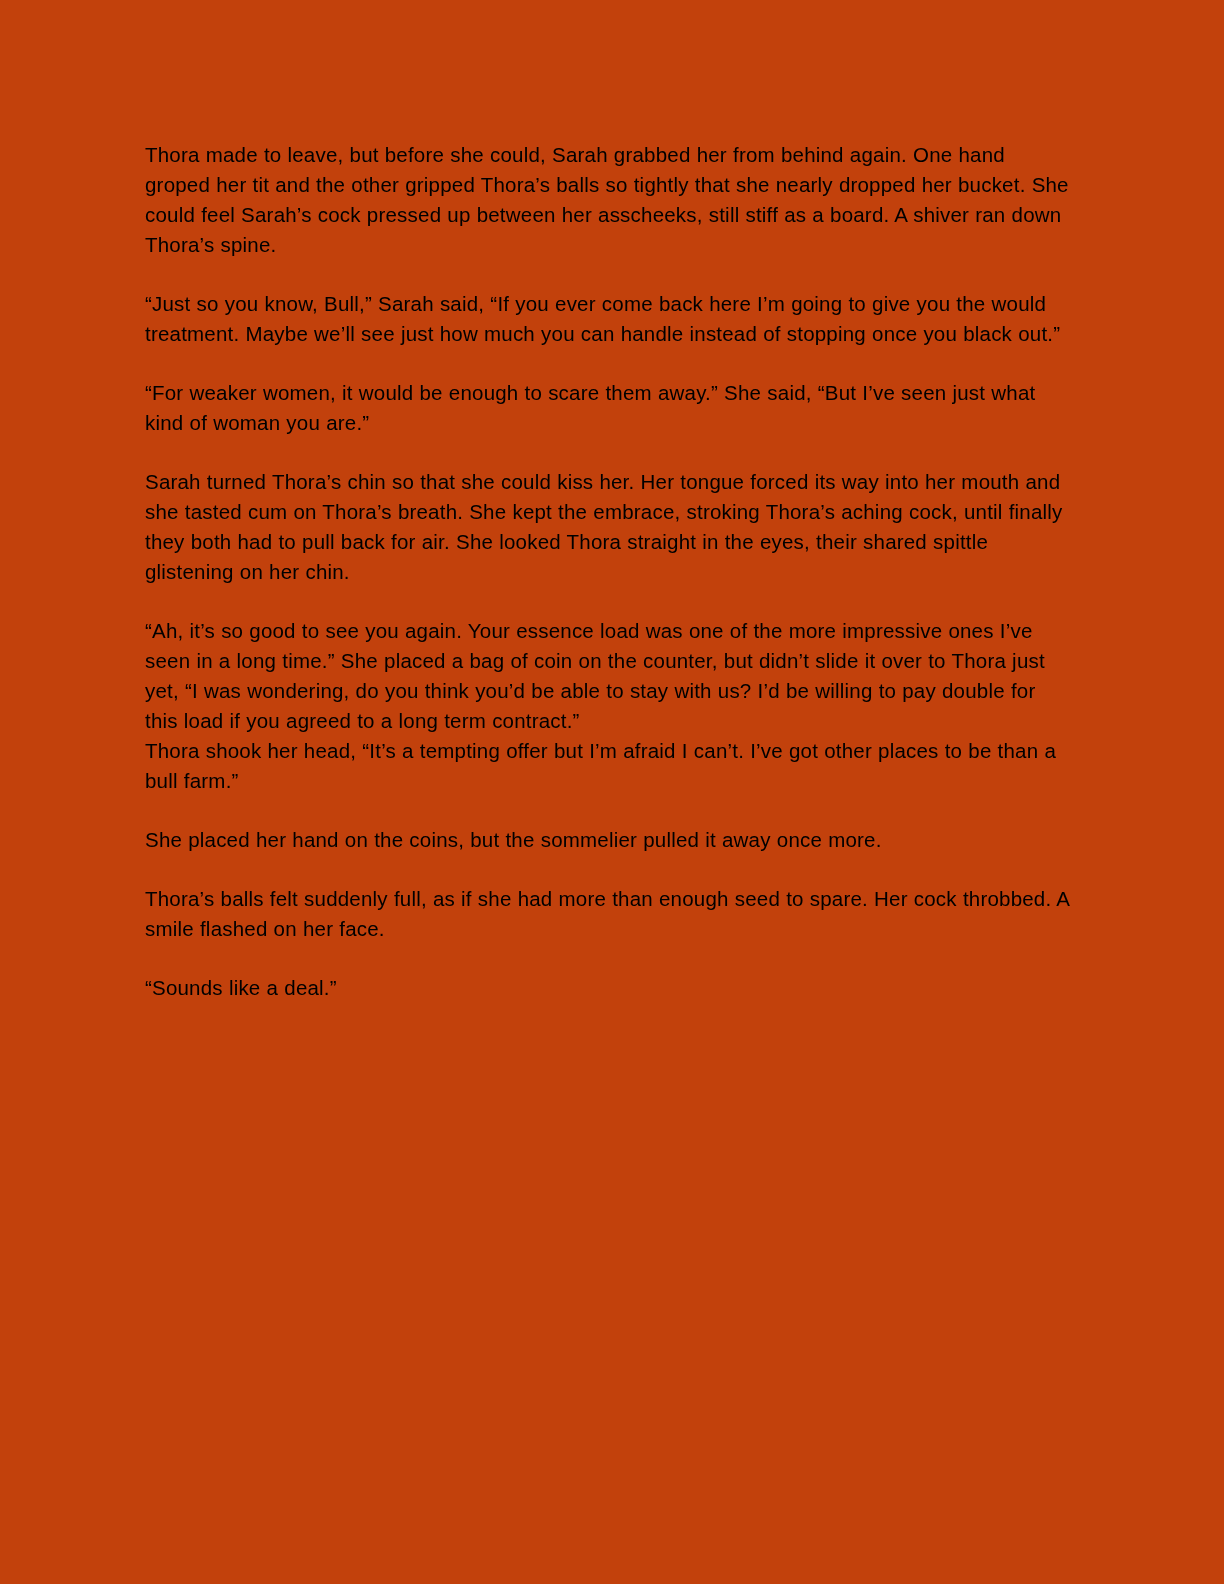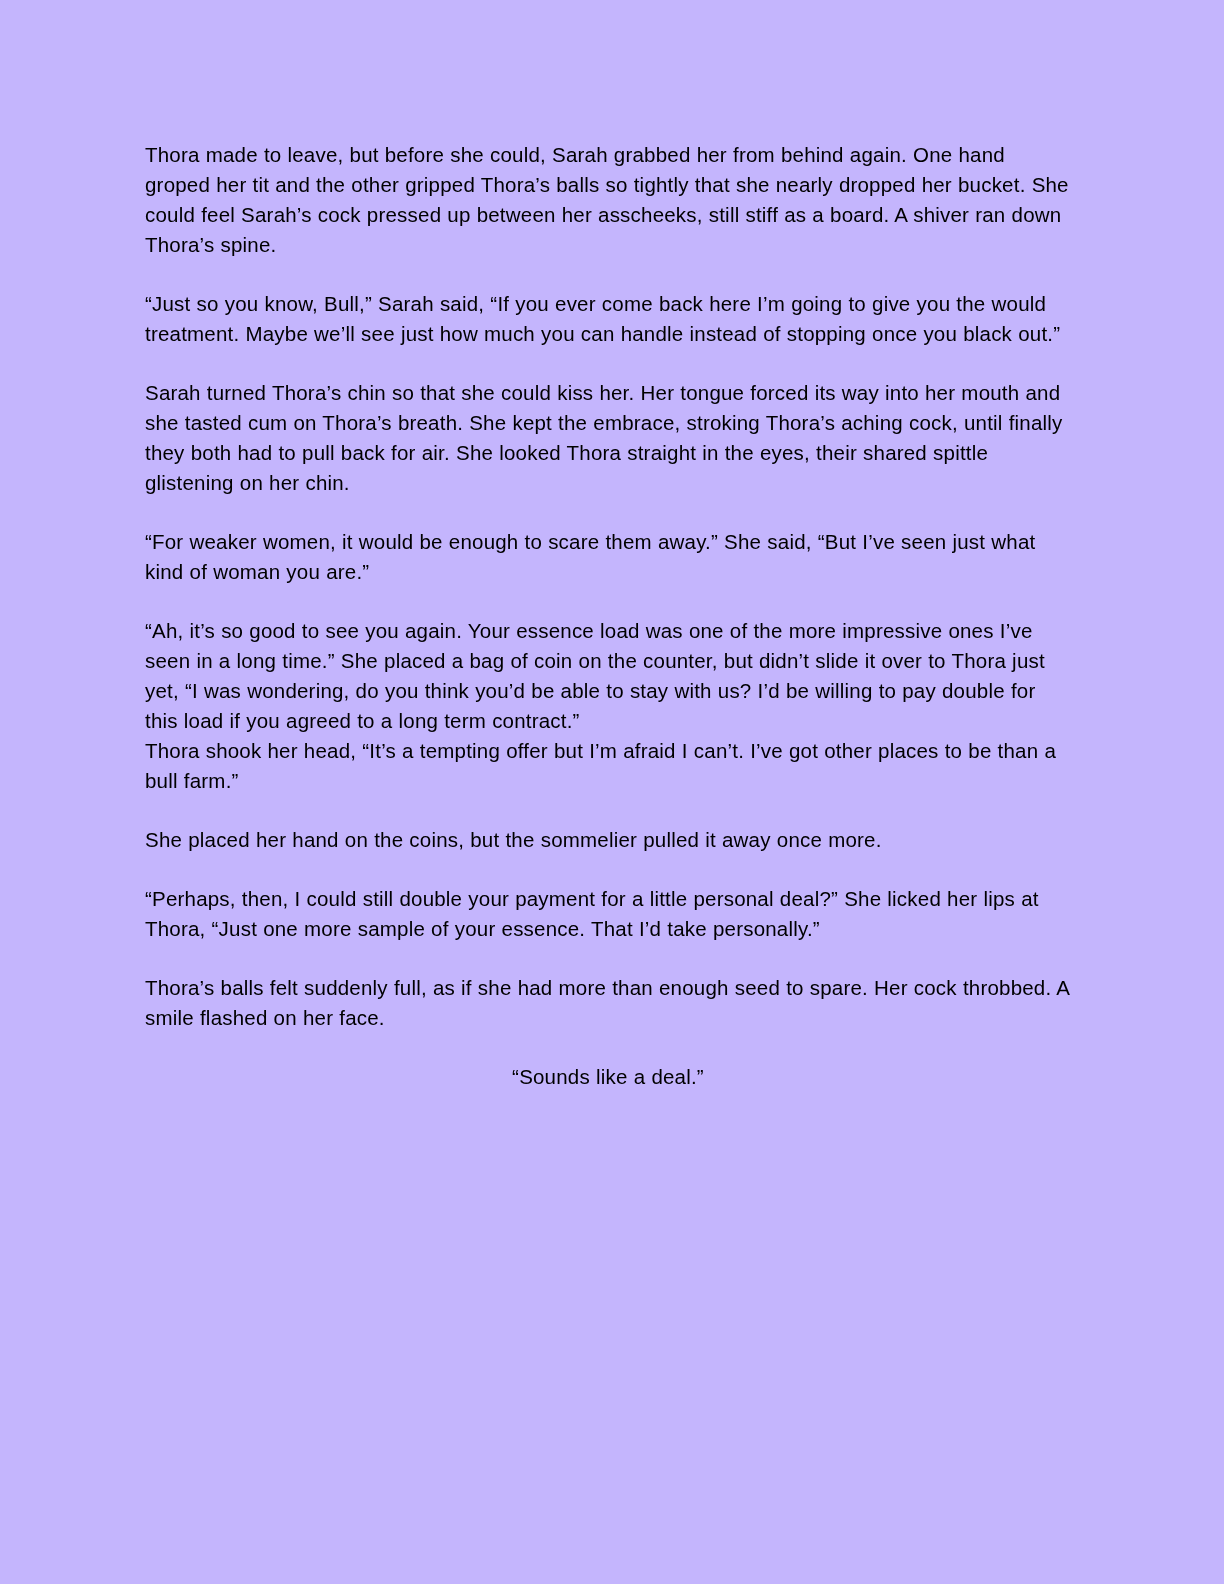--- a/index.html
+++ b/index.html
@@ -15,7 +15,7 @@
     position: relative;
     width: 1224px;
     height: 1584px;
-    background: #c4b5fd;
+    background: #c2410c;
     box-sizing: border-box;
     overflow: hidden;
   }

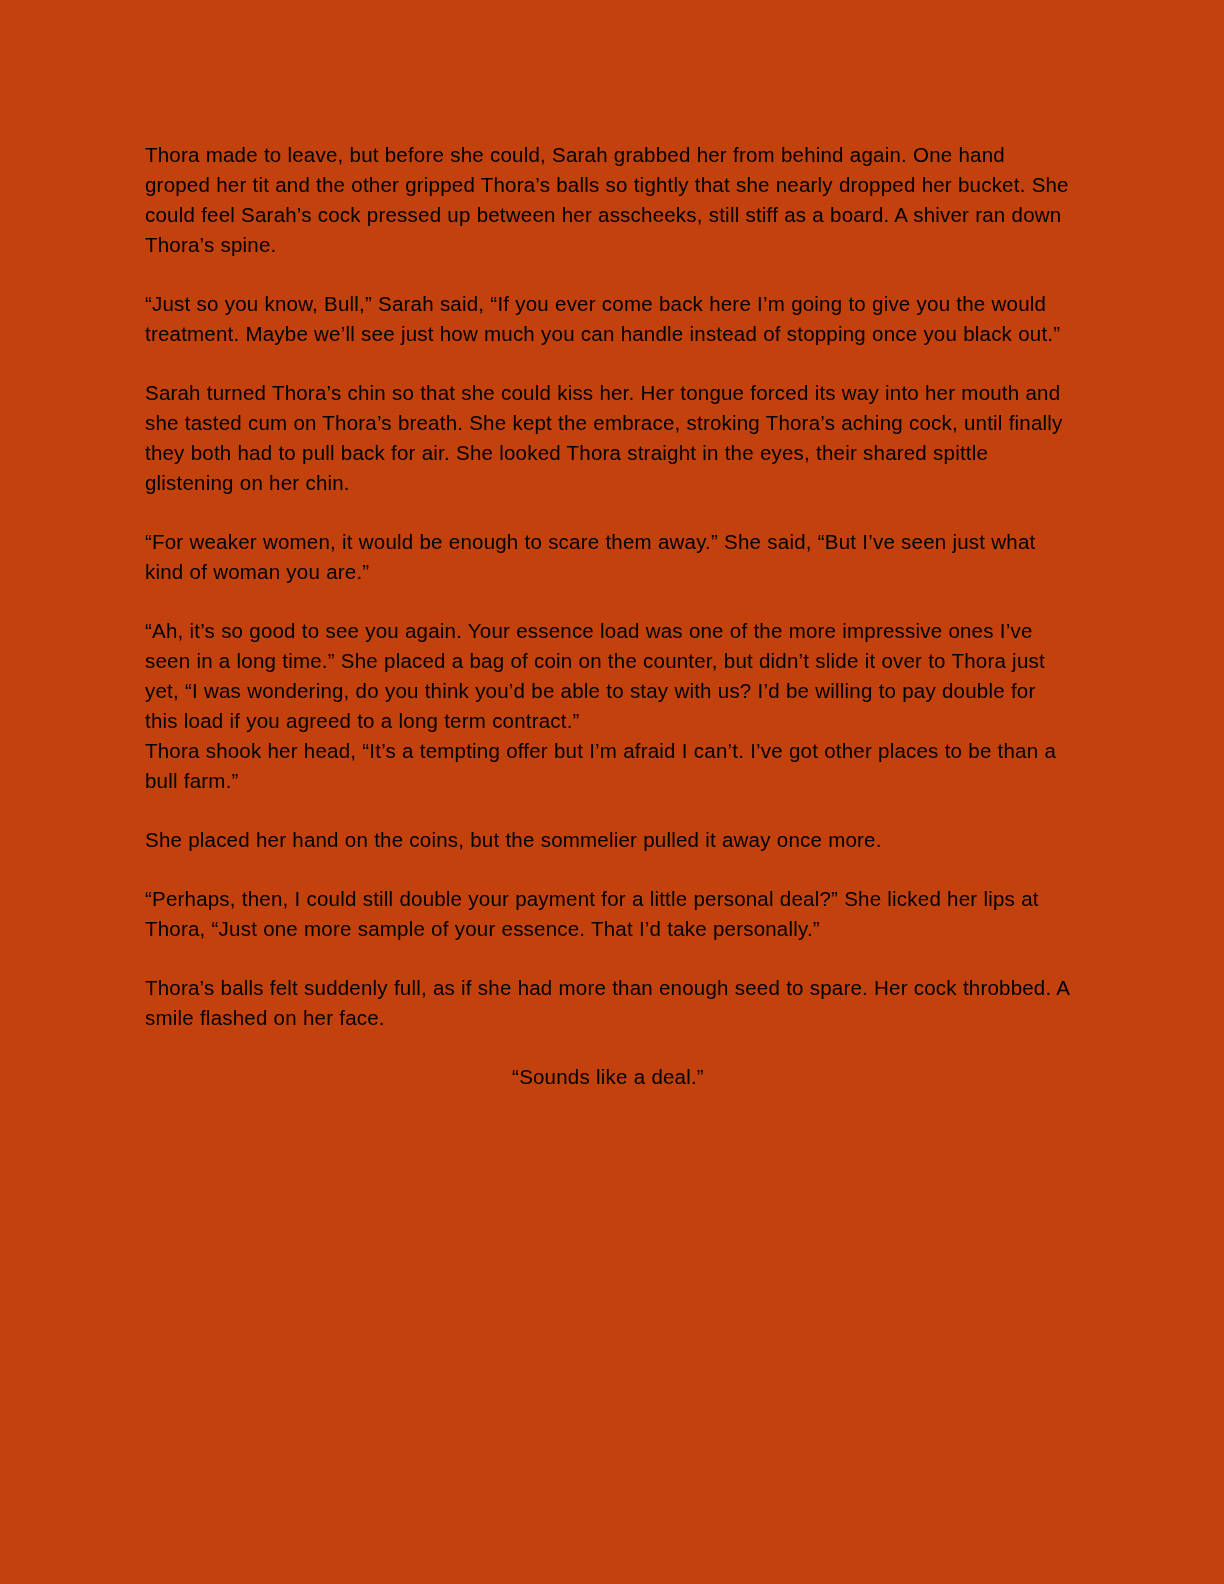--- a/index.html
+++ b/index.html
@@ -47,8 +47,8 @@
   <div class="text-column">
     <p class="para">Thora made to leave, but before she could, Sarah grabbed her from behind again. One hand groped her tit and the other gripped Thora’s balls so tightly that she nearly dropped her bucket. She could feel Sarah’s cock pressed up between her asscheeks, still stiff as a board. A shiver ran down Thora’s spine.</p>
     <p class="para">“Just so you know, Bull,” Sarah said, “If you ever come back here I’m going to give you the would treatment. Maybe we’ll see just how much you can handle instead of stopping once you black out.”</p>
+    <p class="para">“For weaker women, it would be enough to scare them away.” She said, “But I’ve seen just what kind of woman you are.”</p>
     <p class="para">Sarah turned Thora’s chin so that she could kiss her. Her tongue forced its way into her mouth and she tasted cum on Thora’s breath. She kept the embrace, stroking Thora’s aching cock, until finally they both had to pull back for air. She looked Thora straight in the eyes, their shared spittle glistening on her chin.</p>
-    <p class="para">“For weaker women, it would be enough to scare them away.” She said, “But I’ve seen just what kind of woman you are.”</p>
     <p class="para">“Ah, it’s so good to see you again. Your essence load was one of the more impressive ones I’ve seen in a long time.” She placed a bag of coin on the counter, but didn’t slide it over to Thora just yet, “I was wondering, do you think you’d be able to stay with us? I’d be willing to pay double for this load if you agreed to a long term contract.”
 Thora shook her head, “It’s a tempting offer but I’m afraid I can’t. I’ve got other places to be than a bull farm.”</p>
     <p class="para">She placed her hand on the coins, but the sommelier pulled it away once more.</p>

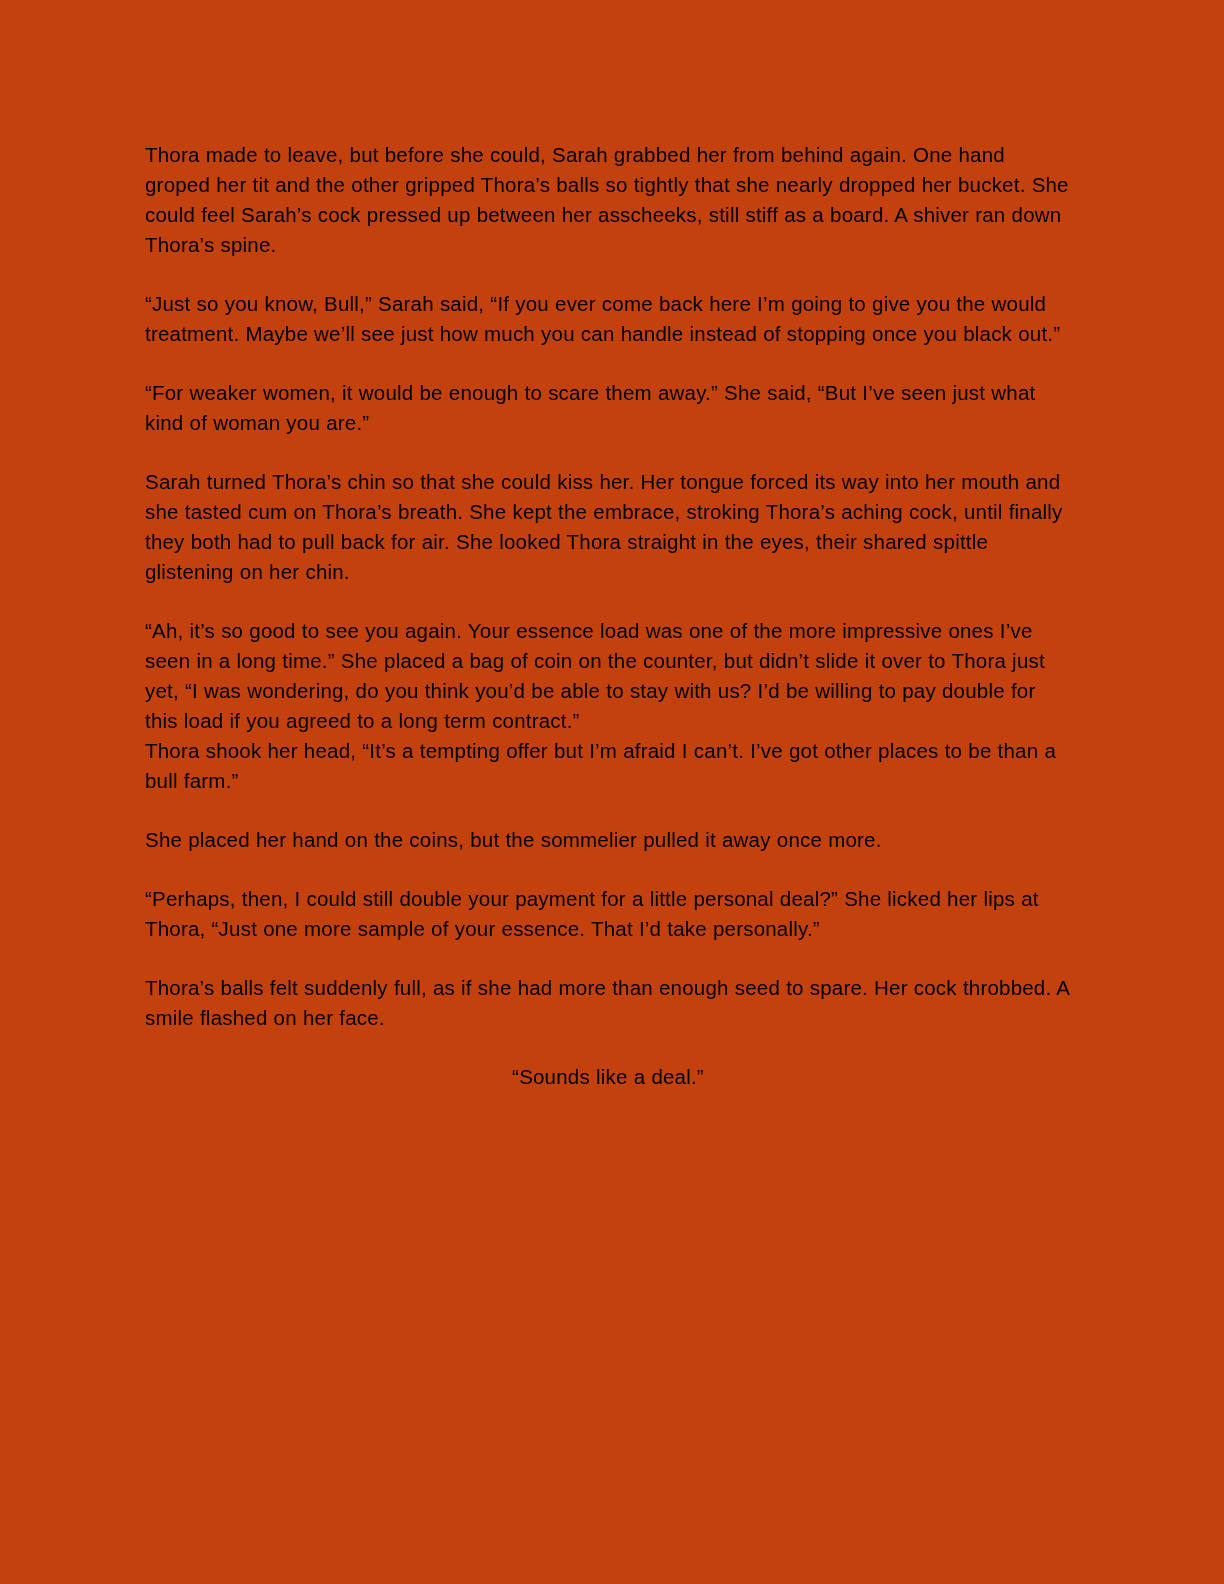--- a/index.html
+++ b/index.html
@@ -52,7 +52,6 @@
     <p class="para">“Ah, it’s so good to see you again. Your essence load was one of the more impressive ones I’ve seen in a long time.” She placed a bag of coin on the counter, but didn’t slide it over to Thora just yet, “I was wondering, do you think you’d be able to stay with us? I’d be willing to pay double for this load if you agreed to a long term contract.”
 Thora shook her head, “It’s a tempting offer but I’m afraid I can’t. I’ve got other places to be than a bull farm.”</p>
     <p class="para">She placed her hand on the coins, but the sommelier pulled it away once more.</p>
-    <p class="para">“Perhaps, then, I could still double your payment for a little personal deal?” She licked her lips at Thora, “Just one more sample of your essence. That I’d take personally.”</p>
     <p class="para">Thora’s balls felt suddenly full, as if she had more than enough seed to spare. Her cock throbbed. A smile flashed on her face.</p>
     <p class="para">“Sounds like a deal.”</p>
   </div>

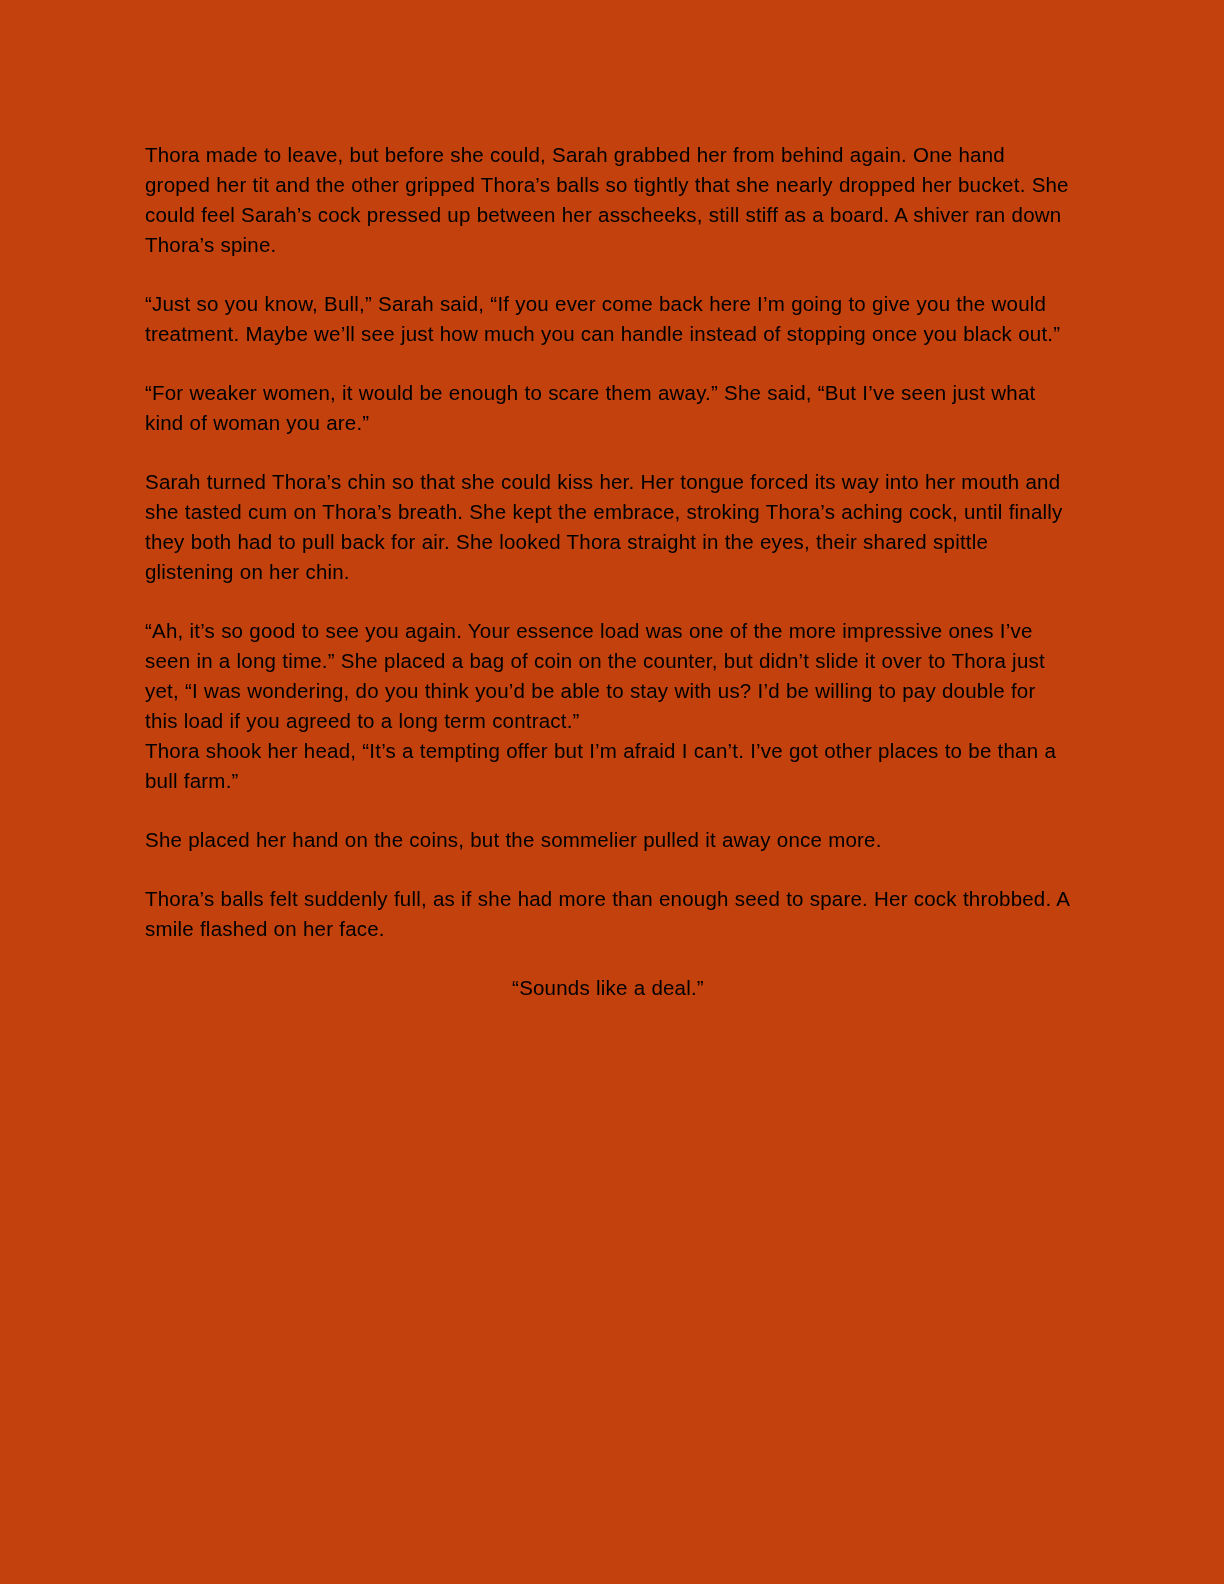--- a/index.html
+++ b/index.html
@@ -37,7 +37,6 @@
   }
   .para:last-child {
     margin-bottom: 0;
-    text-align: center;
   }
 </style>
 </head>

